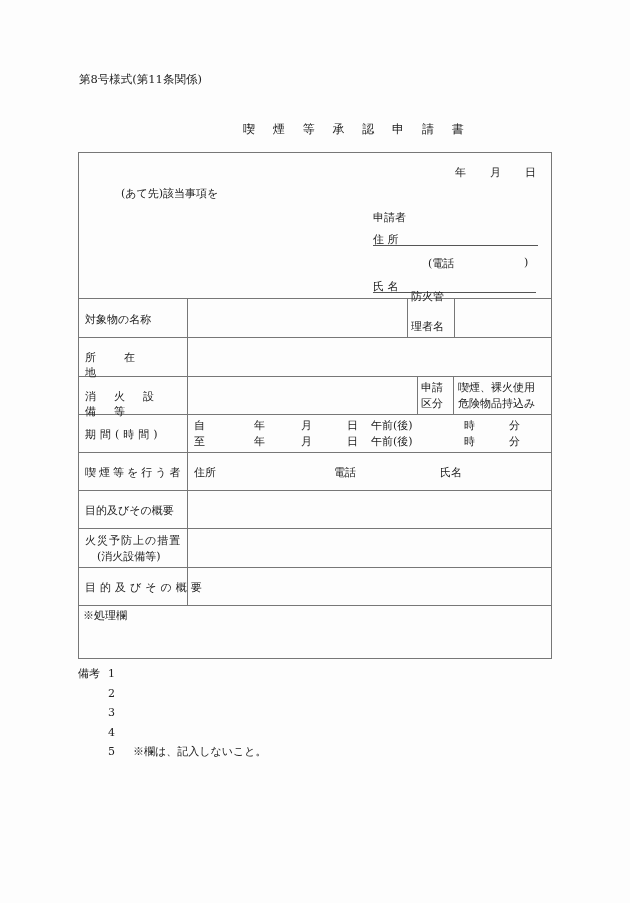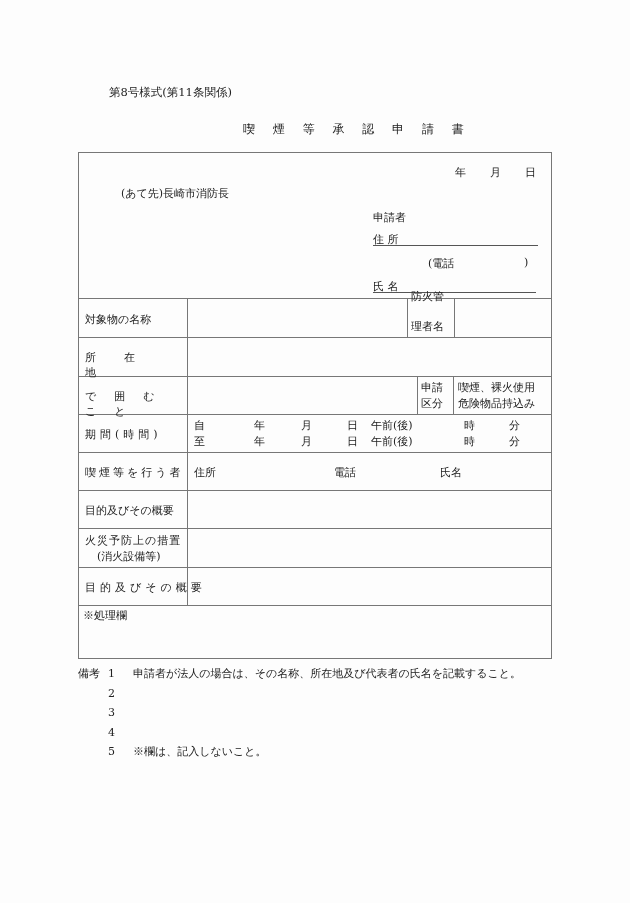--- a/index.html
+++ b/index.html
@@ -9,7 +9,7 @@
     overflow: hidden;
   }
   .abs { position: absolute; white-space: nowrap; }
-  .form-no { left: 79px; top: 85px; font-size: 11.5px; margin-left: 30px; }
+  .form-no { left: 79px; top: 72px; font-size: 11.5px; }
   .title { left: 243px; top: 121px; font-size: 12px; letter-spacing: 7px; }
   .table-box {
     position: absolute; left: 78px; top: 152px; width: 474px; height: 507px;

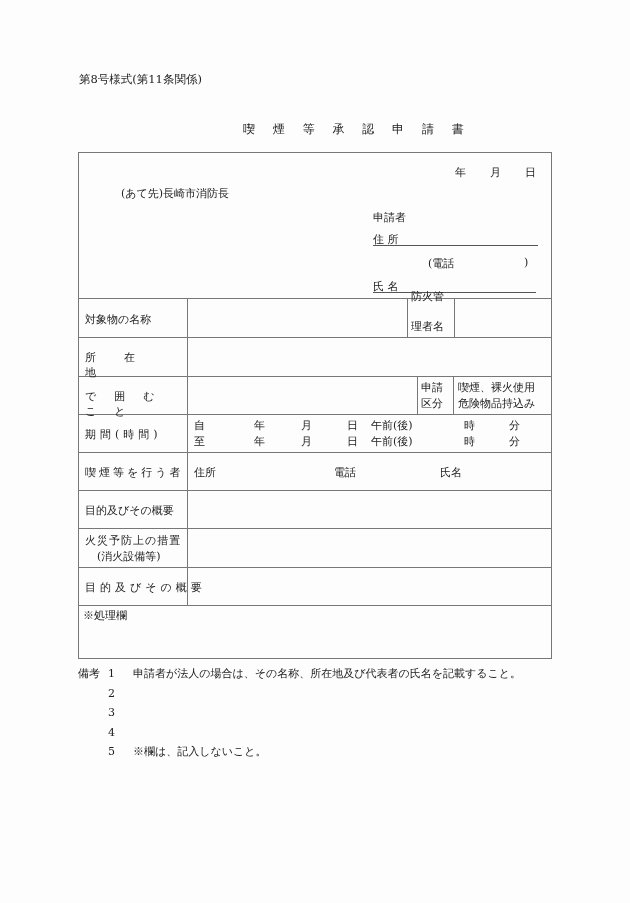--- a/index.html
+++ b/index.html
@@ -38,7 +38,7 @@
     <span class="lbl" style="left:411px;top:12px">月</span>
     <span class="lbl" style="left:446px;top:12px">日</span>
   </div>
-  <span class="lbl" style="left:42px;top:33px">(あて先)長崎市消防長</span>
+  <span class="lbl" style="left:42px;top:33px">(あて先)該当事項を</span>
   <span class="lbl" style="left:294px;top:57px">申請者</span>
   <span class="lbl" style="left:294px;top:79px">住 所</span>
   <div class="uline" style="left:294px;width:165px;top:92px"></div>

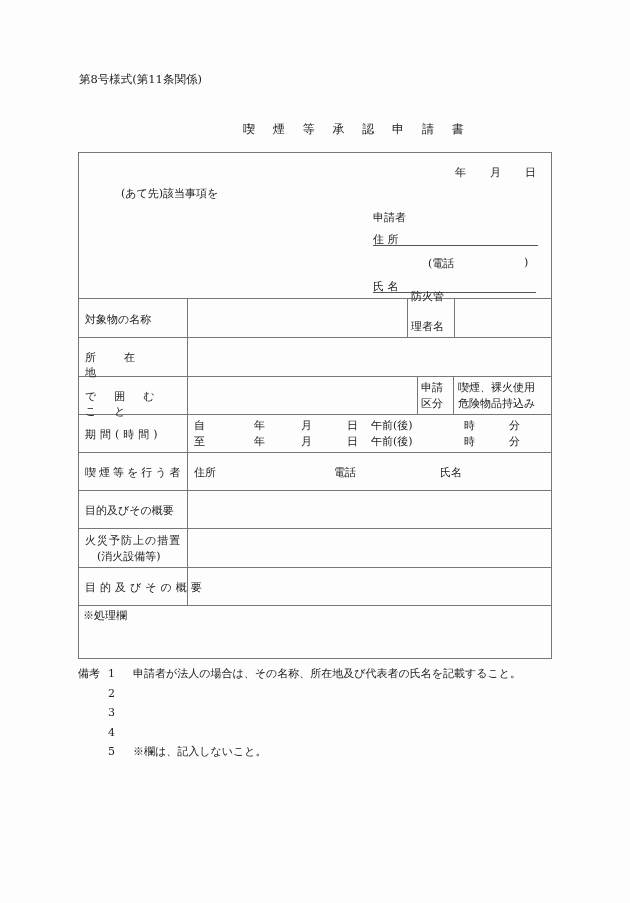--- a/index.html
+++ b/index.html
@@ -75,7 +75,7 @@
   <div style="position:absolute;left:110px;top:185px;width:360px;height:38px"></div>
 
   <div class="lbl" style="left:6px;top:236px;width:100px">
-    <span style="letter-spacing:18px">で囲むこと</span>
+    <span style="letter-spacing:18px">消火設備等</span>
   </div>
   <div style="position:absolute;left:110px;top:224px;width:226px;height:37px"></div>
   <div class="vline" style="left:338px;top:223px;height:38px"></div>

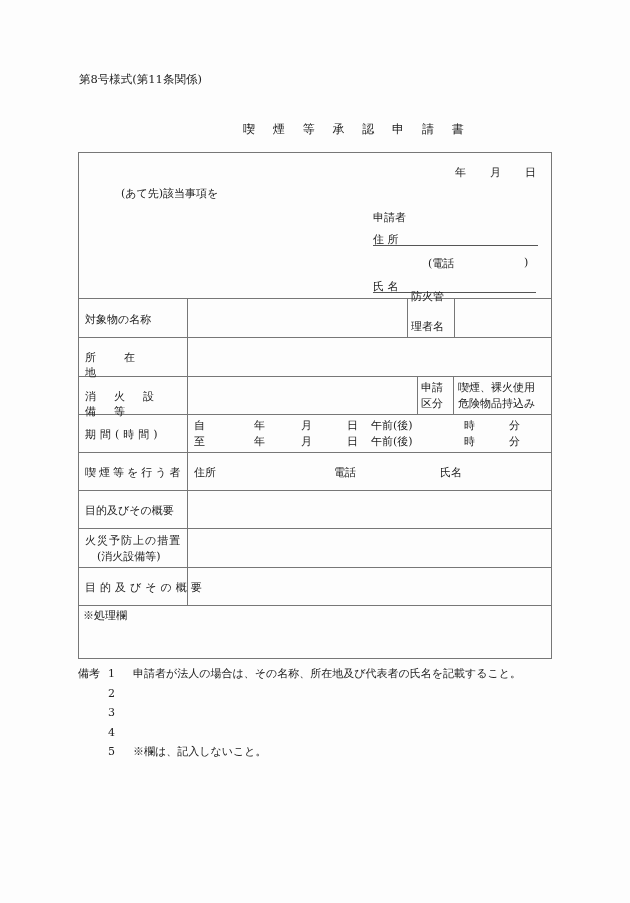--- a/index.html
+++ b/index.html
@@ -129,7 +129,6 @@
   <div class="row">
     <span class="head">備考</span>
     <span class="num">1</span>
-    <span>申請者が法人の場合は、その名称、所在地及び代表者の氏名を記載すること。</span>
   </div>
   <div class="row">
     <span class="head"></span>

